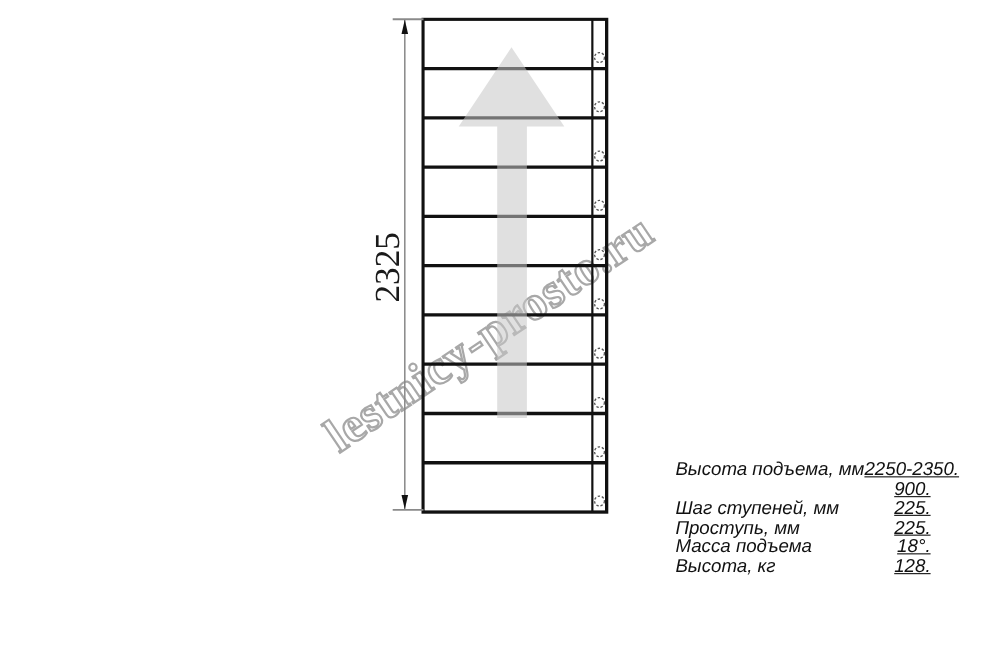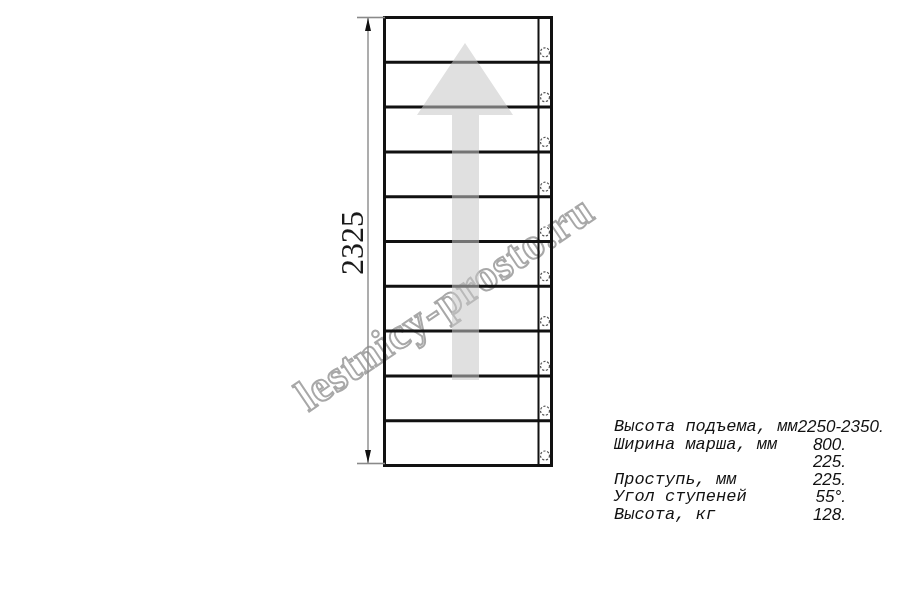--- a/index.html
+++ b/index.html
@@ -75,7 +75,7 @@
     z-index: 4;
   }
   .spec-row { display: flex; }
-  .spec-label { white-space: nowrap; font-family: Liberation Mono, monospace; }
+  .spec-label { white-space: nowrap; }
   .spec-value { margin-left: auto; white-space: nowrap; text-align: right; }
 </style>
 </head>

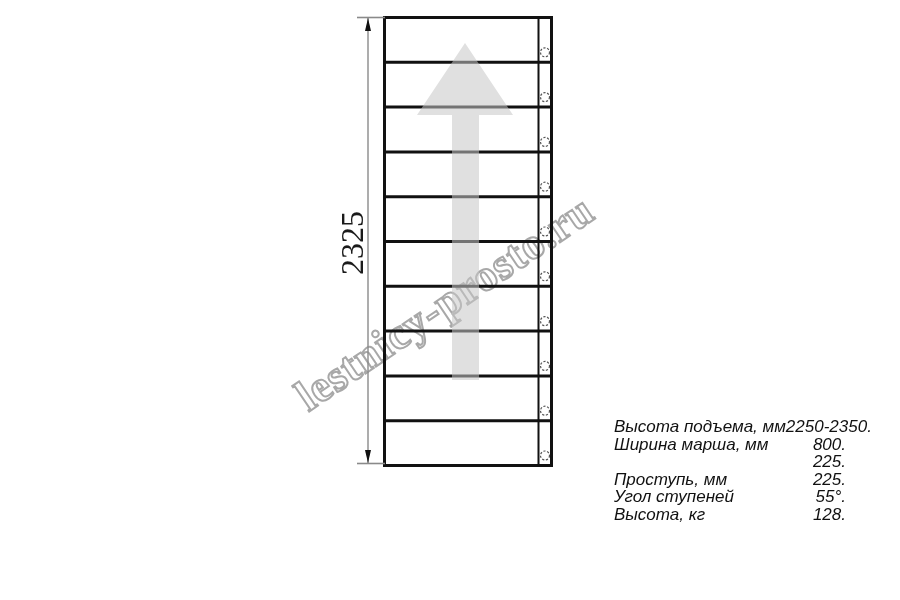--- a/index.html
+++ b/index.html
@@ -76,7 +76,7 @@
   }
   .spec-row { display: flex; }
   .spec-label { white-space: nowrap; }
-  .spec-value { margin-left: auto; white-space: nowrap; text-align: right; }
+  .spec-value { margin-left: auto; white-space: nowrap; text-align: right; text-decoration: underline; }
 </style>
 </head>
 <body>

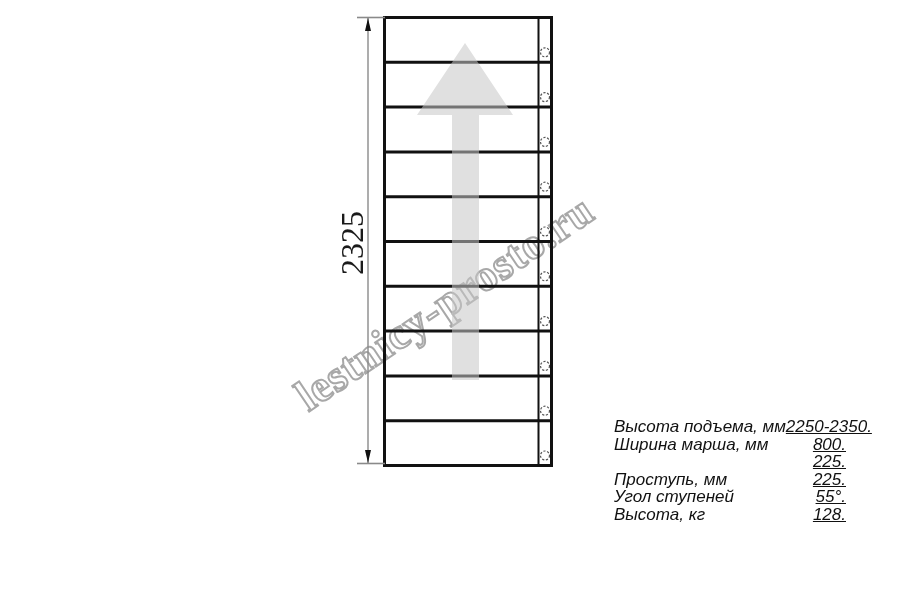--- a/index.html
+++ b/index.html
@@ -126,7 +126,6 @@
     <span class="spec-value">2250-2350.</span>
   </div>
   <div class="spec-row">
-    <span class="spec-label">Ширина марша, мм</span>
     <span class="spec-value">800.</span>
   </div>
   <div class="spec-row">

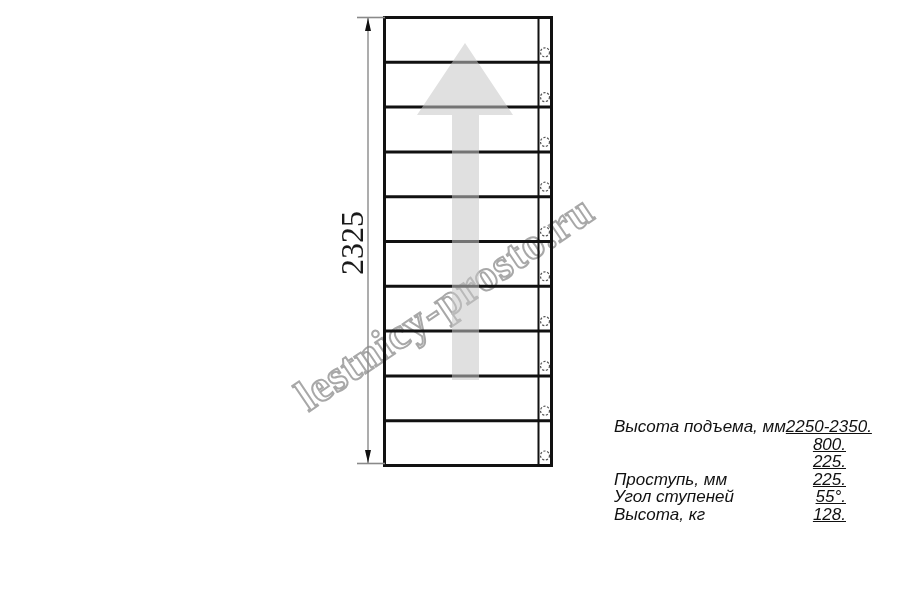--- a/index.html
+++ b/index.html
@@ -126,7 +126,7 @@
     <span class="spec-value">2250-2350.</span>
   </div>
   <div class="spec-row">
-    <span class="spec-value">800.</span>
+    <span class="spec-value">900.</span>
   </div>
   <div class="spec-row">
     <span class="spec-value">225.</span>

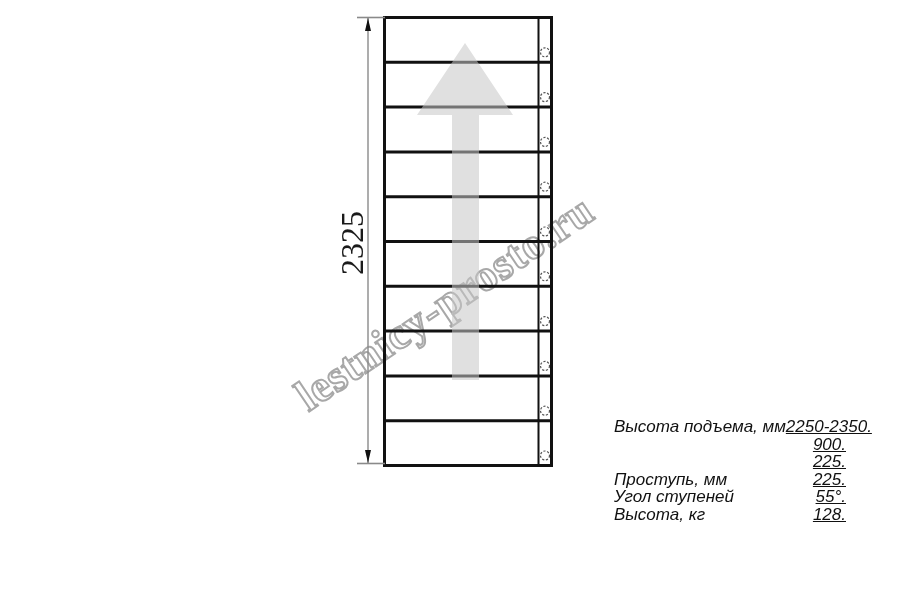--- a/index.html
+++ b/index.html
@@ -129,6 +129,7 @@
     <span class="spec-value">900.</span>
   </div>
   <div class="spec-row">
+    <span class="spec-label">Шаг ступеней, мм</span>
     <span class="spec-value">225.</span>
   </div>
   <div class="spec-row">

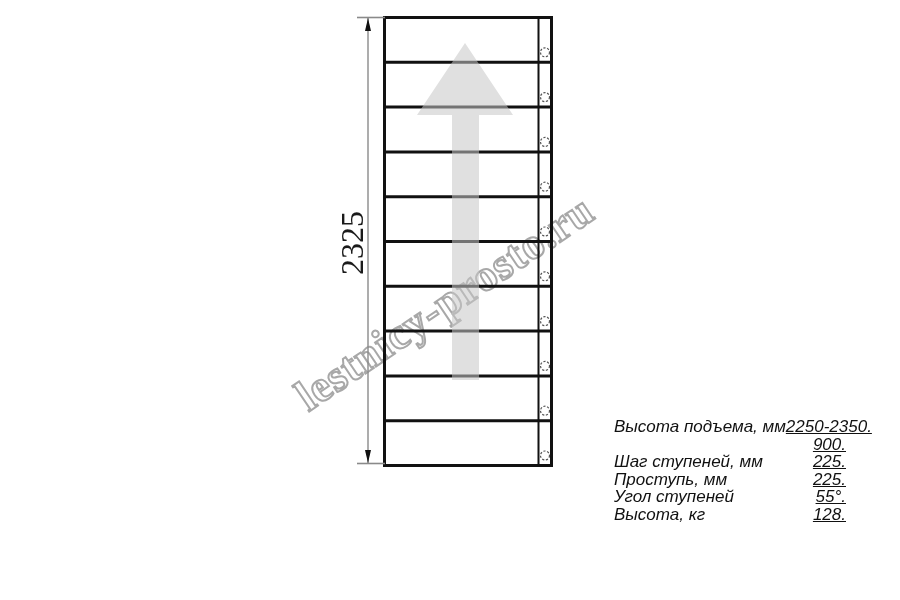--- a/index.html
+++ b/index.html
@@ -137,7 +137,7 @@
     <span class="spec-value">225.</span>
   </div>
   <div class="spec-row">
-    <span class="spec-label">Угол ступеней</span>
+    <span class="spec-label">Масса подъема</span>
     <span class="spec-value">55°.</span>
   </div>
   <div class="spec-row">

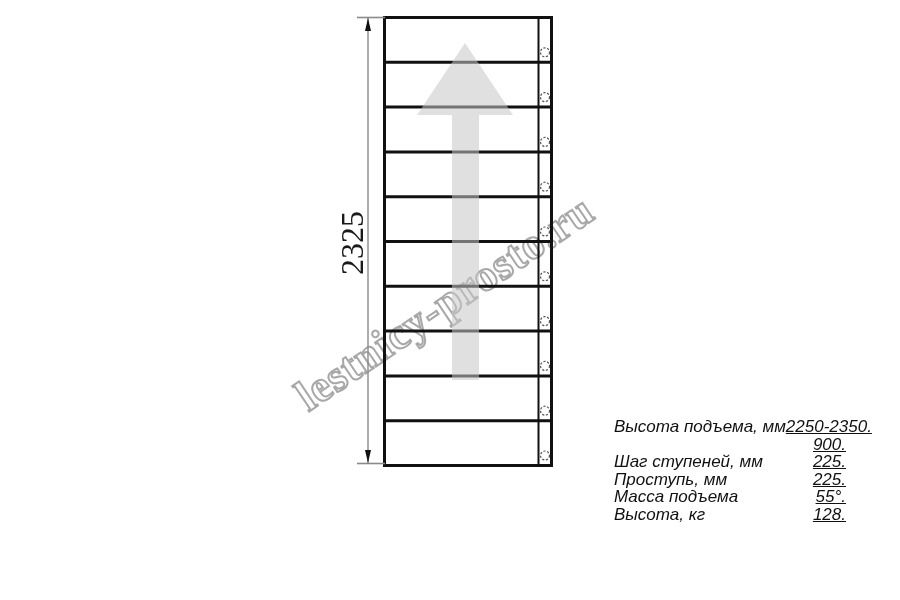--- a/index.html
+++ b/index.html
@@ -138,7 +138,7 @@
   </div>
   <div class="spec-row">
     <span class="spec-label">Масса подъема</span>
-    <span class="spec-value">55°.</span>
+    <span class="spec-value">18°.</span>
   </div>
   <div class="spec-row">
     <span class="spec-label">Высота, кг</span>

